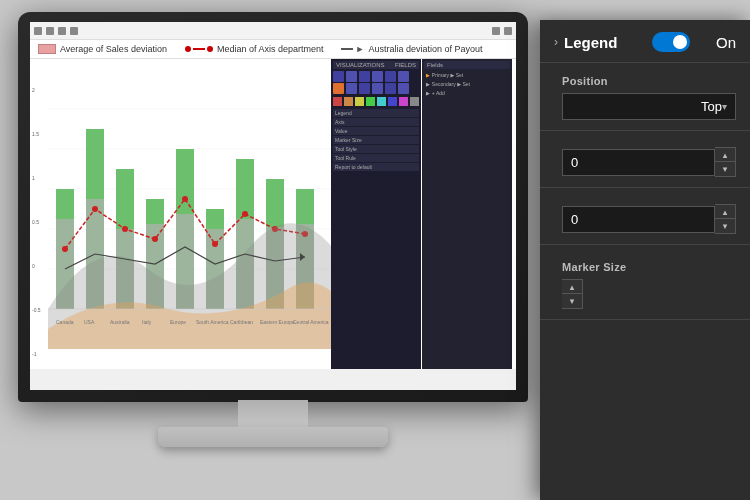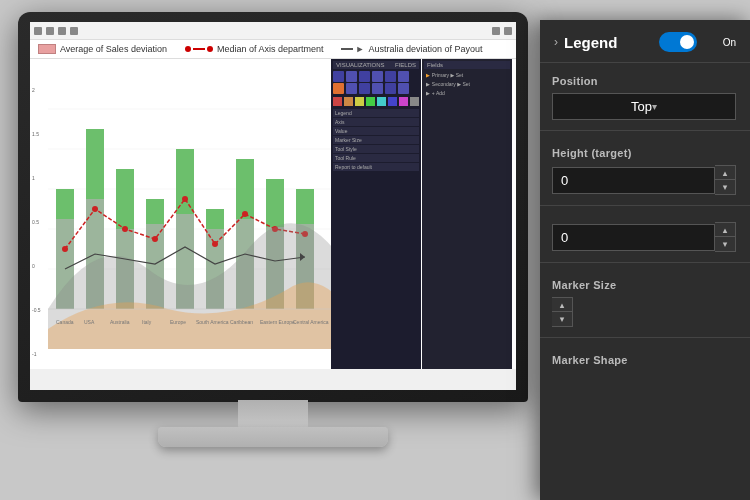--- a/index.html
+++ b/index.html
@@ -448,7 +448,7 @@
     <div class="toggle-switch">
       <div class="toggle-knob"></div>
     </div>
-    <span style="color:#fff;font-size:10px;margin-left:20px;">On</span>
+    <span style="color:#fff;font-size:15px;margin-left:20px;">On</span>
   </div>
 
   <div class="rp-section">

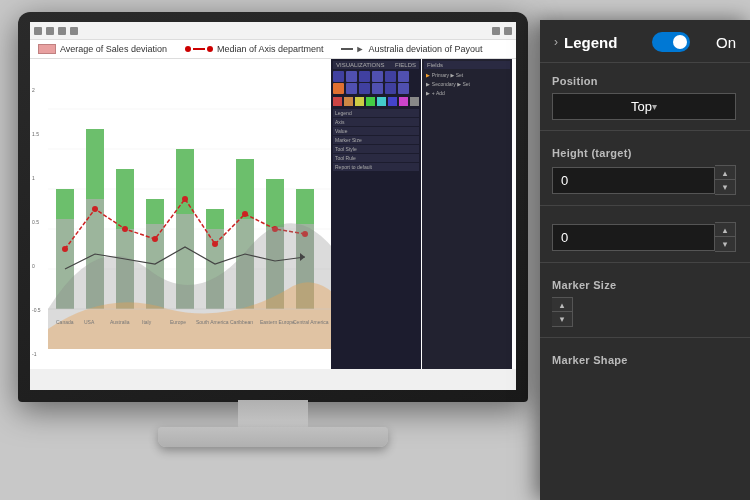--- a/index.html
+++ b/index.html
@@ -160,7 +160,7 @@
       border-radius: 50%;
     }
     .rp-section {
-      padding: 12px 14px 6px 12px;
+      padding: 12px 14px 6px 22px;
     }
     .rp-label {
       font-size: 11px;

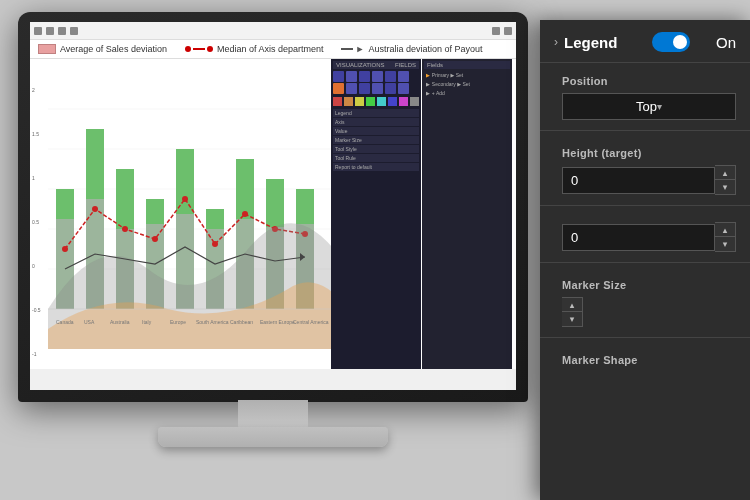--- a/index.html
+++ b/index.html
@@ -177,7 +177,7 @@
       padding: 5px 8px;
       width: 100%;
       display: flex;
-      justify-content: center;
+      justify-content: flex-end;
       align-items: center;
       cursor: pointer;
     }

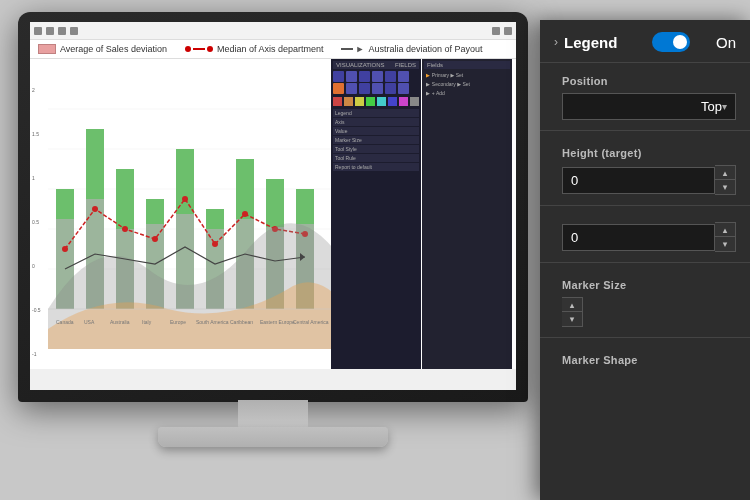--- a/index.html
+++ b/index.html
@@ -462,7 +462,6 @@
   <hr class="rp-divider">
 
   <div class="rp-section">
-    <div class="rp-label">Height (target)</div>
     <div class="rp-spinner-row">
       <div class="rp-spinner-input">0</div>
       <div class="rp-spinner-btns">

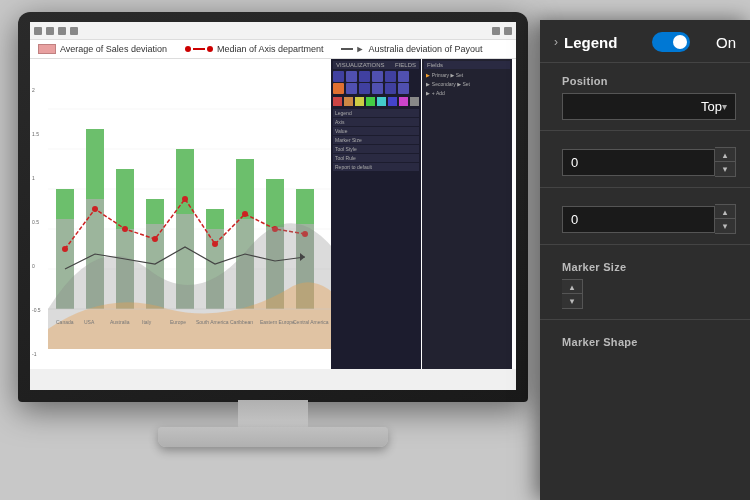--- a/index.html
+++ b/index.html
@@ -497,9 +497,6 @@
 
   <hr class="rp-divider">
 
-  <div class="rp-section">
-    <div class="rp-label">Marker Shape</div>
-  </div>
 </div>
 
 </body></html>

